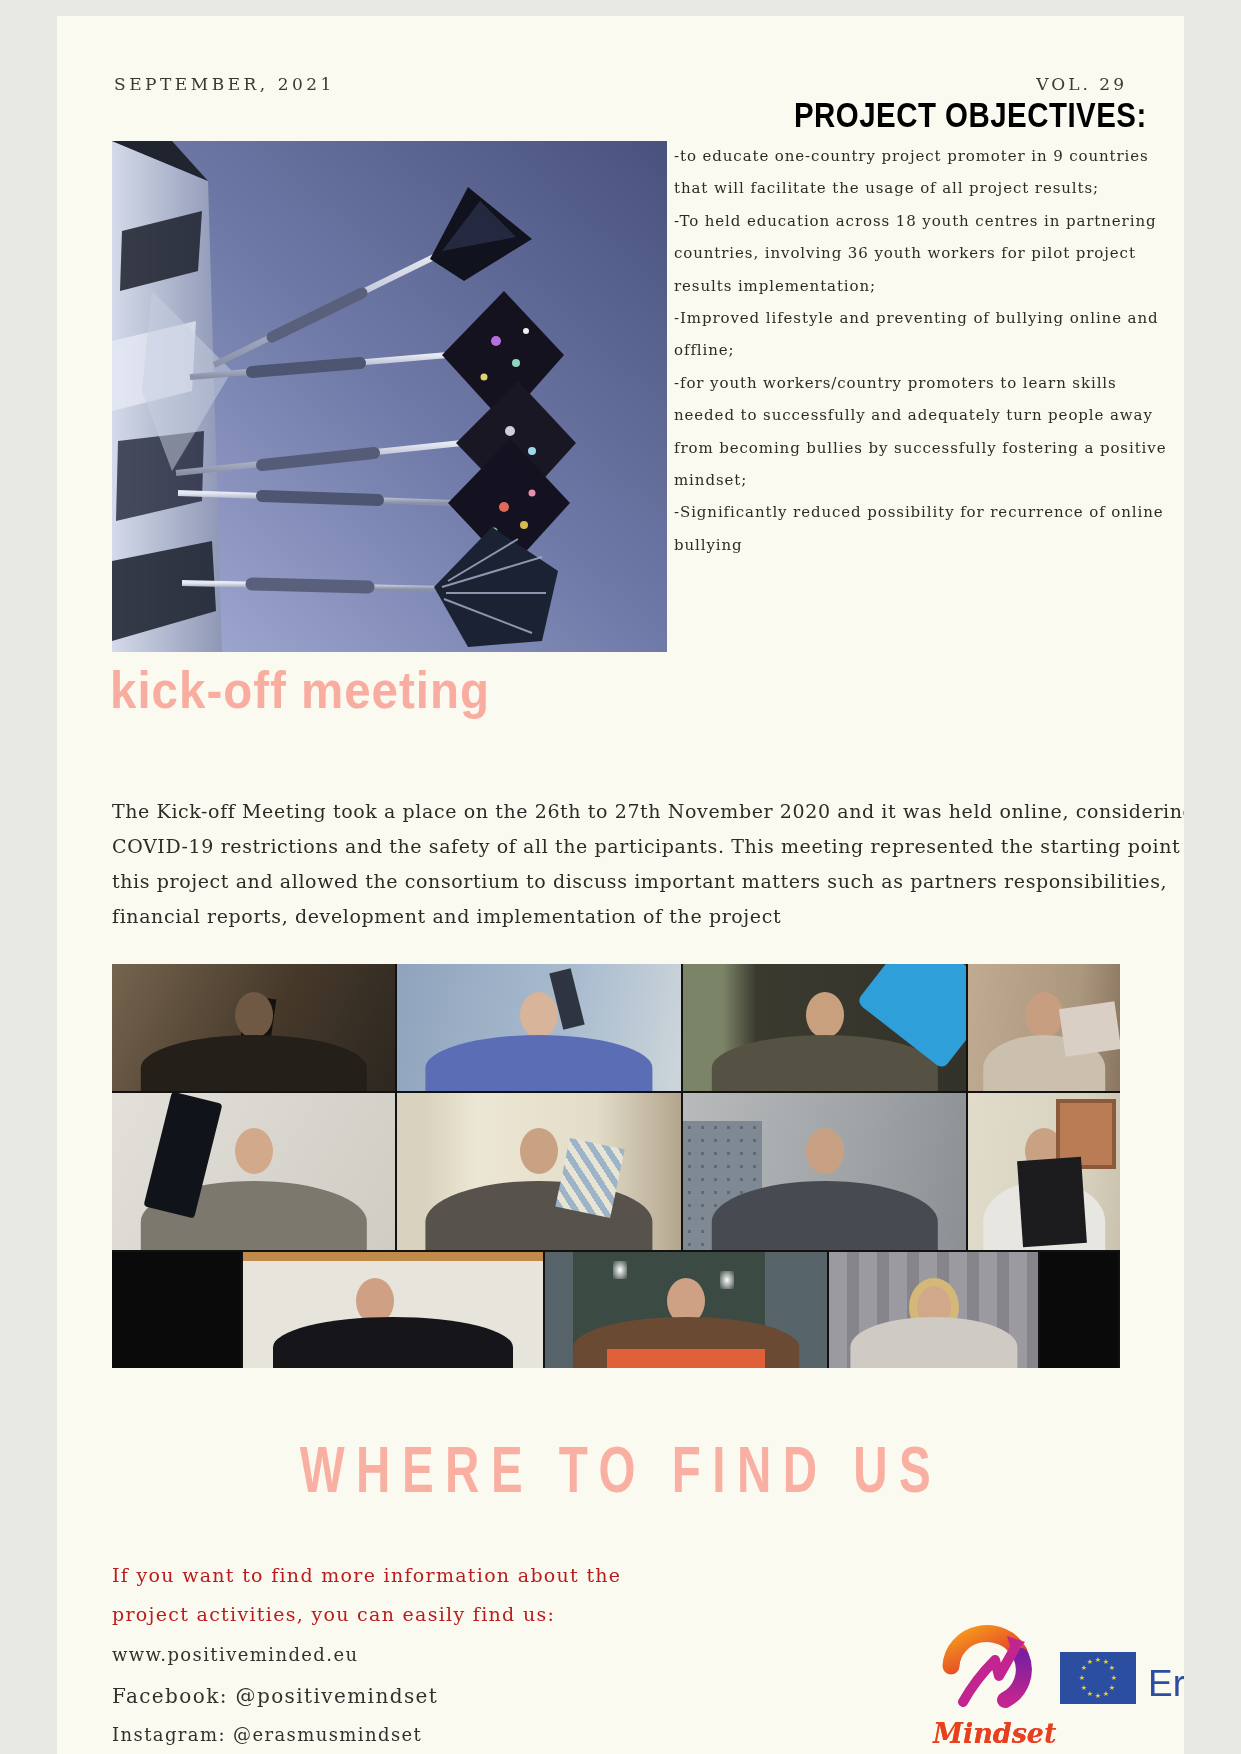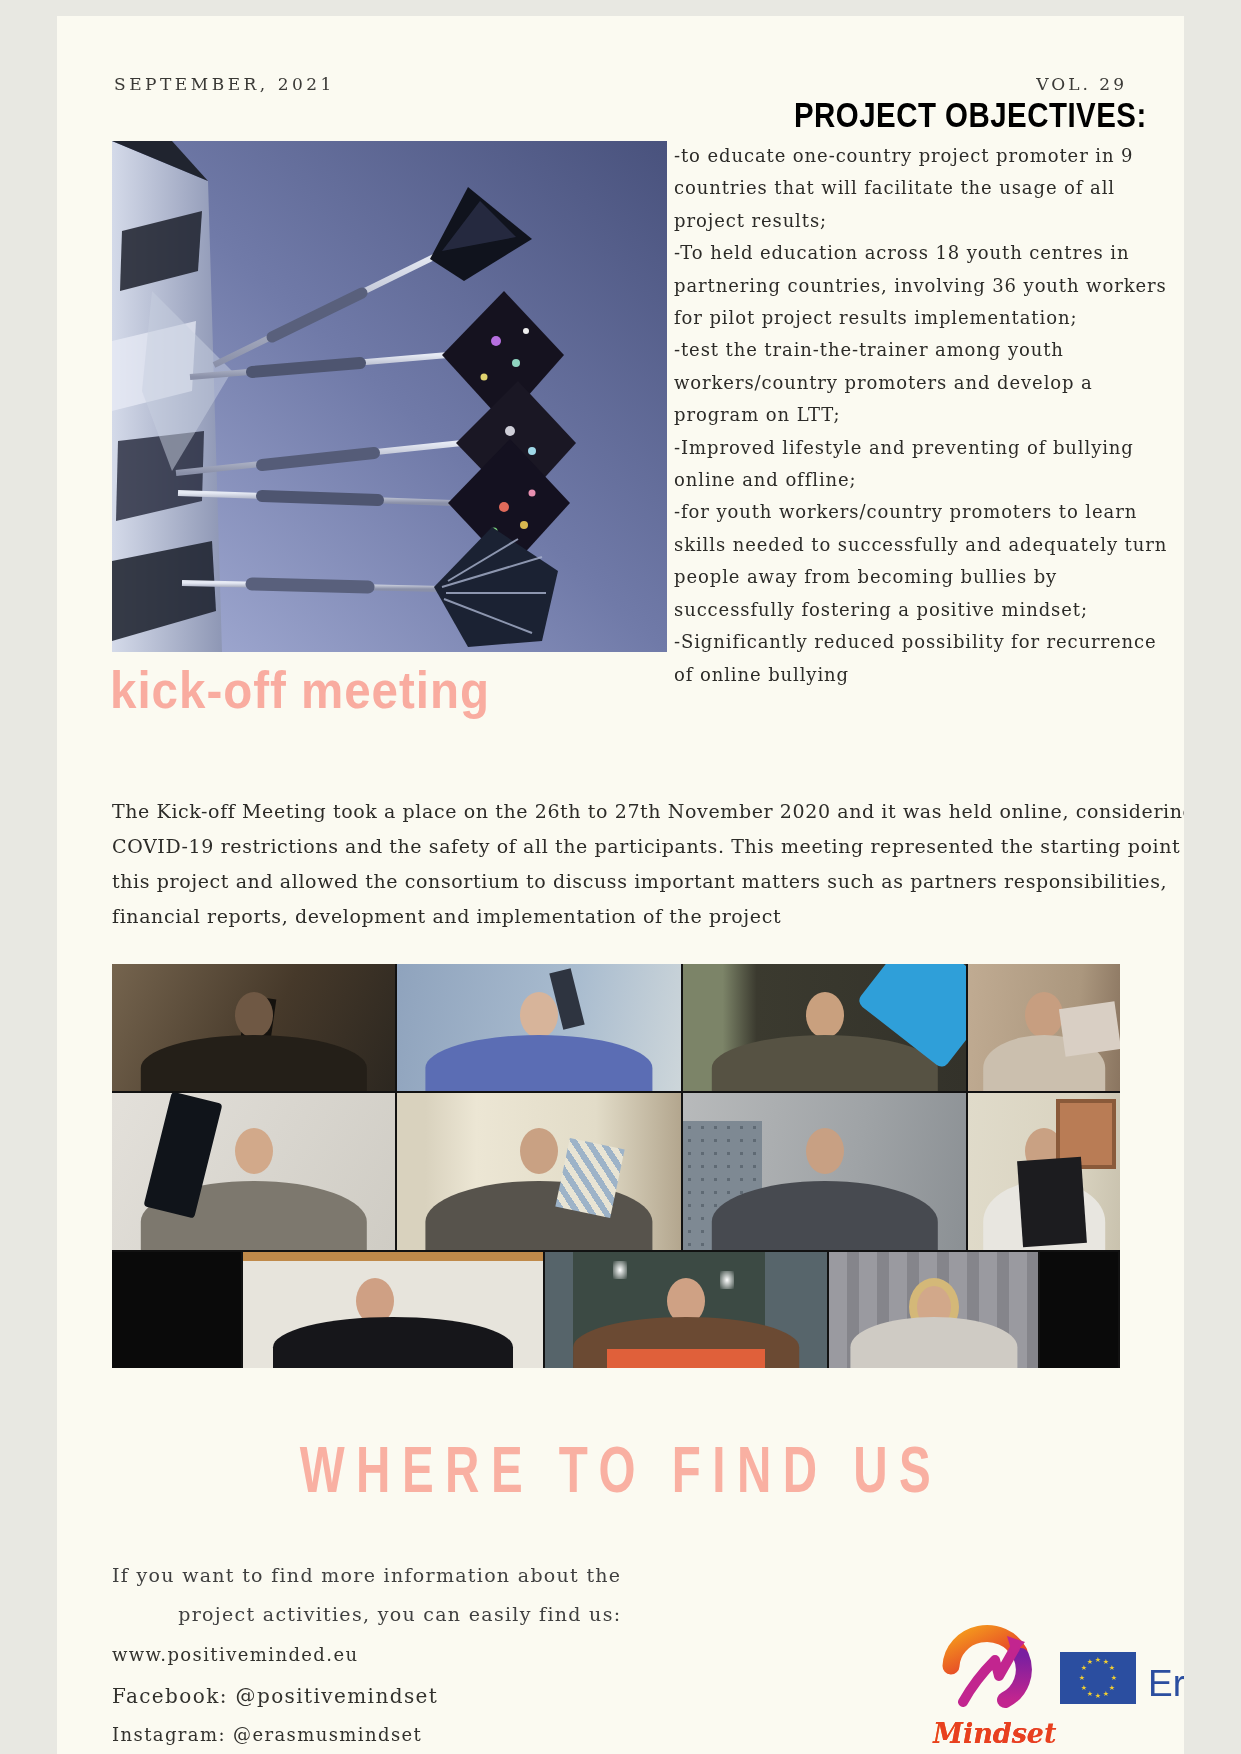--- a/index.html
+++ b/index.html
@@ -19,7 +19,7 @@
   .darts-figure svg{display:block;}
 
   
-  .objectives-list{position:absolute;left:617px;top:124px;width:505px;font-size:18px;
+  .objectives-list{position:absolute;left:617px;top:124px;width:505px;font-size:15px;
         line-height:32.4px;letter-spacing:0.9px;color:#2c2b28;}
 
   

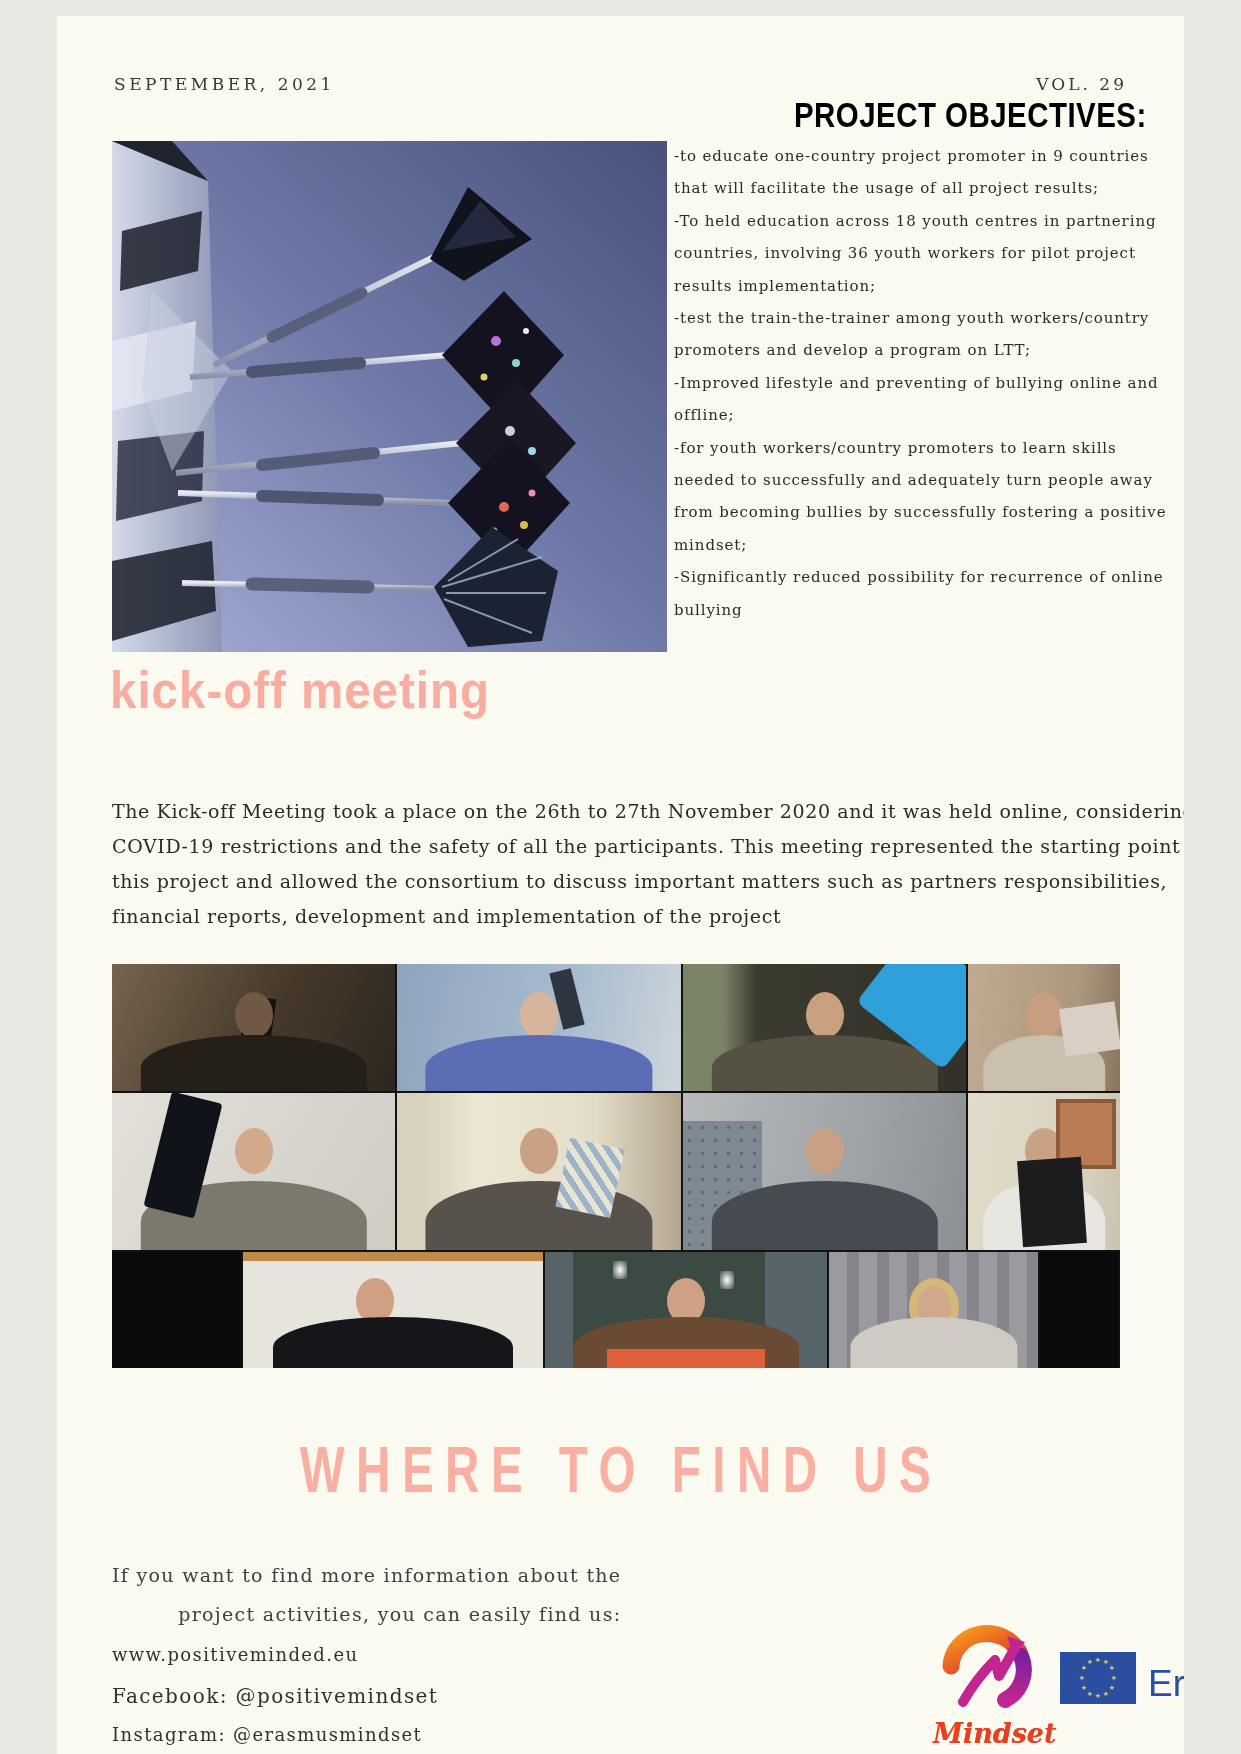--- a/index.html
+++ b/index.html
@@ -183,7 +183,6 @@
   <div class="objectives-list">
     <div>-to educate one-country project promoter in 9 countries that will facilitate the usage of all project results;</div>
     <div>-To held education across 18 youth centres in partnering countries, involving 36 youth workers for pilot project results implementation;</div>
-    <div>-test the train-the-trainer among youth workers/country promoters and develop a program on LTT;</div>
     <div>-Improved lifestyle and preventing of bullying online and offline;</div>
     <div>-for youth workers/country promoters to learn skills needed to successfully and adequately turn people away from becoming bullies by successfully fostering a positive mindset;</div>
     <div>-Significantly reduced possibility for recurrence of online bullying</div>

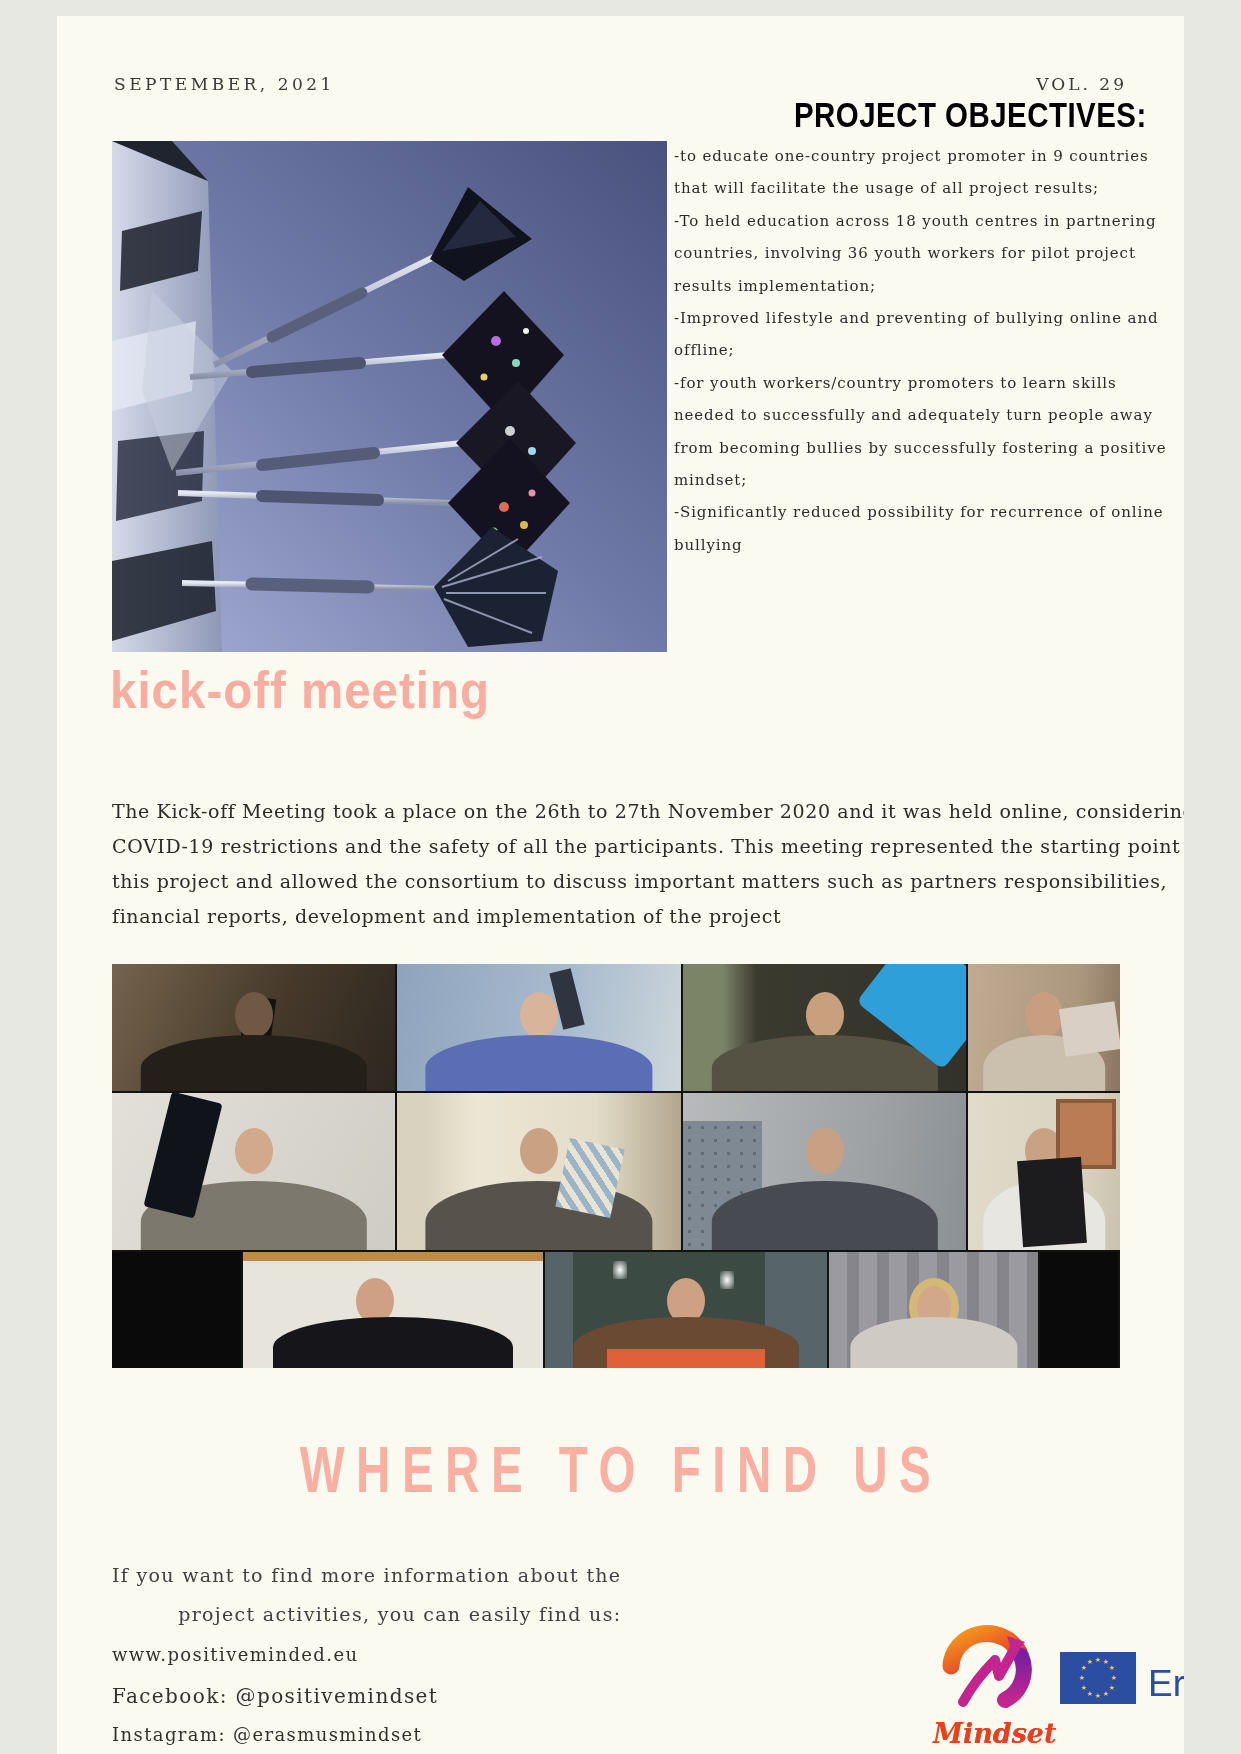--- a/index.html
+++ b/index.html
@@ -80,7 +80,7 @@
         transform-origin:center top;font-family:"Liberation Sans",sans-serif;font-weight:bold;
         font-size:58px;letter-spacing:14px;color:#f9b0a2;white-space:nowrap;}
   .findus-intro{position:absolute;left:55px;top:1540px;font-size:19px;line-height:39px;
-        letter-spacing:1.3px;color:#404040;text-align:right;}
+        letter-spacing:1.3px;color:#b91c1c;}
   .contact-site{position:absolute;left:55px;top:1628px;font-size:18px;letter-spacing:1.4px;color:#32312d;text-align:center;}
   .contact-facebook{position:absolute;left:55px;top:1668px;font-size:20px;letter-spacing:1.4px;color:#32312d;}
   .contact-instagram{position:absolute;left:55px;top:1708px;font-size:18px;letter-spacing:1.4px;color:#32312d;}

